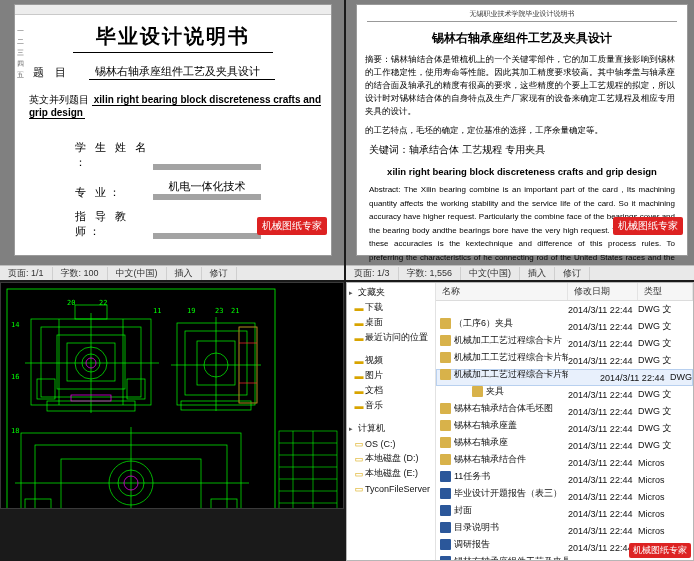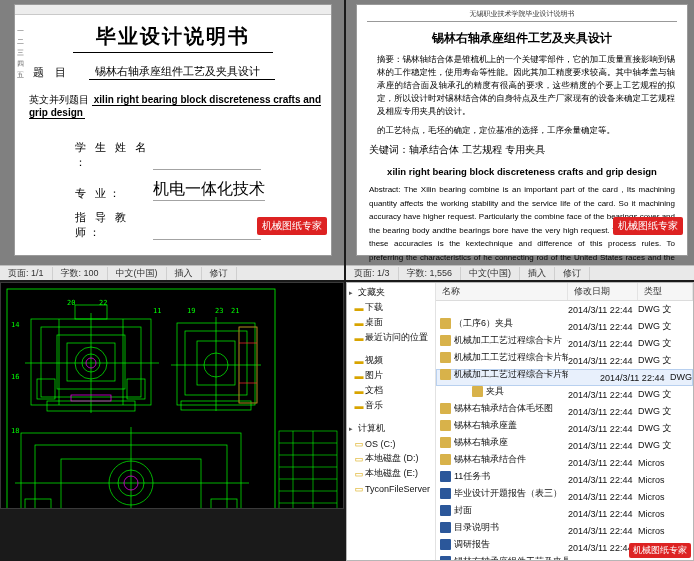--- a/index.html
+++ b/index.html
@@ -33,7 +33,7 @@
   .w-page2{position:absolute;left:10px;top:4px;width:330px;height:250px;background:#fff;border:1px solid #9a9a9a;padding:0;}
   .d2-head{text-align:center;font-size:7px;color:#333;border-bottom:1px solid #999;margin:4px 10px 0 10px;padding-bottom:2px;}
   .d2-title{text-align:center;font-size:12px;font-weight:bold;margin-top:8px;color:#000;font-family:"DejaVu Sans",sans-serif;}
-  .d2-p{font-size:8.5px;color:#000;line-height:13px;margin:6px 12px 0 20px;text-align:justify;font-family:"DejaVu Sans",sans-serif;}
+  .d2-p{font-size:8.5px;color:#000;line-height:13px;margin:6px 12px 0 8px;text-align:justify;font-family:"DejaVu Sans",sans-serif;}
   .d2-kw{font-size:10px;color:#000;margin:6px 12px 8px 12px;font-family:"DejaVu Sans",sans-serif;}
   .d2-entitle{text-align:center;font-size:9.5px;font-weight:bold;margin-top:9px;color:#000;}
   .d2-en{font-size:8px;color:#000;line-height:13.5px;margin:6px 12px 0 12px;text-align:justify;}

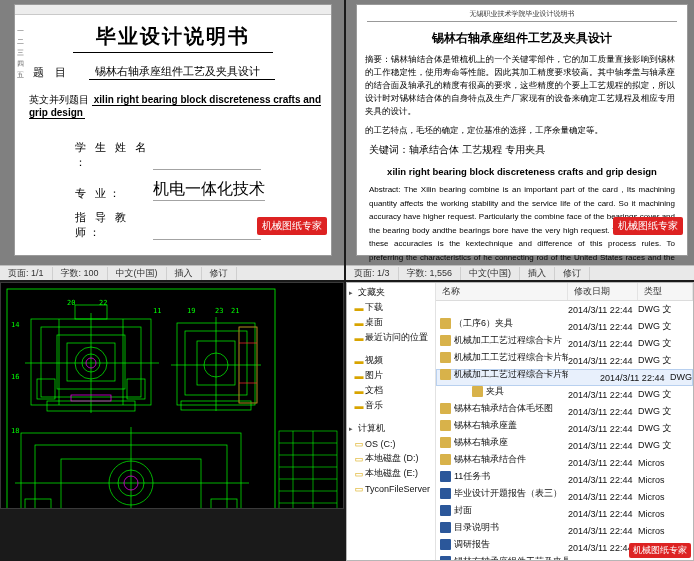--- a/index.html
+++ b/index.html
@@ -22,7 +22,7 @@
   .f-en{border-bottom:1px solid #000;font-weight:bold;font-size:10px;padding:0 2px;}
   .c-row{display:flex;font-size:11px;color:#000;margin:9px 0 0 60px;align-items:flex-end;}
   .c-lab{width:78px;letter-spacing:3px;}
-  .c-val{border-bottom:1px solid #a3a3a3;min-width:108px;text-align:center;font-size:16px;}
+  .c-val{border-bottom:6px solid #a3a3a3;min-width:108px;text-align:center;font-size:11px;}
   .wm{position:absolute;right:4px;bottom:20px;background:#d22;color:#fff;font-size:10px;padding:2px 5px;border-radius:2px;}
   .w-status{position:absolute;left:0;bottom:0;width:100%;height:14px;background:#e9e9e9;border-top:1px solid #bdbdbd;font-size:9px;color:#333;display:flex;align-items:center;}
   .w-status span{padding:0 8px;border-right:1px solid #cfcfcf;white-space:nowrap;}

